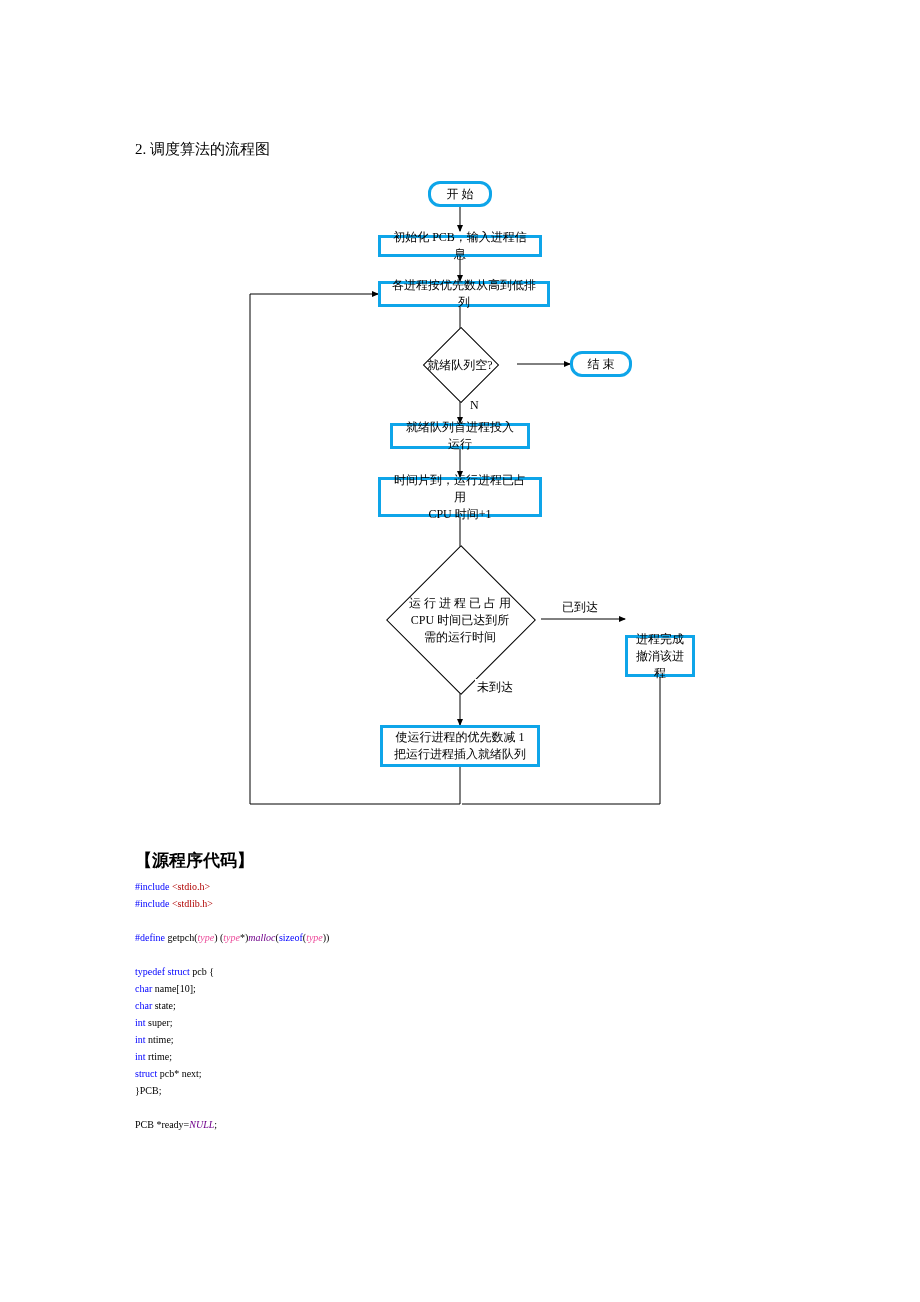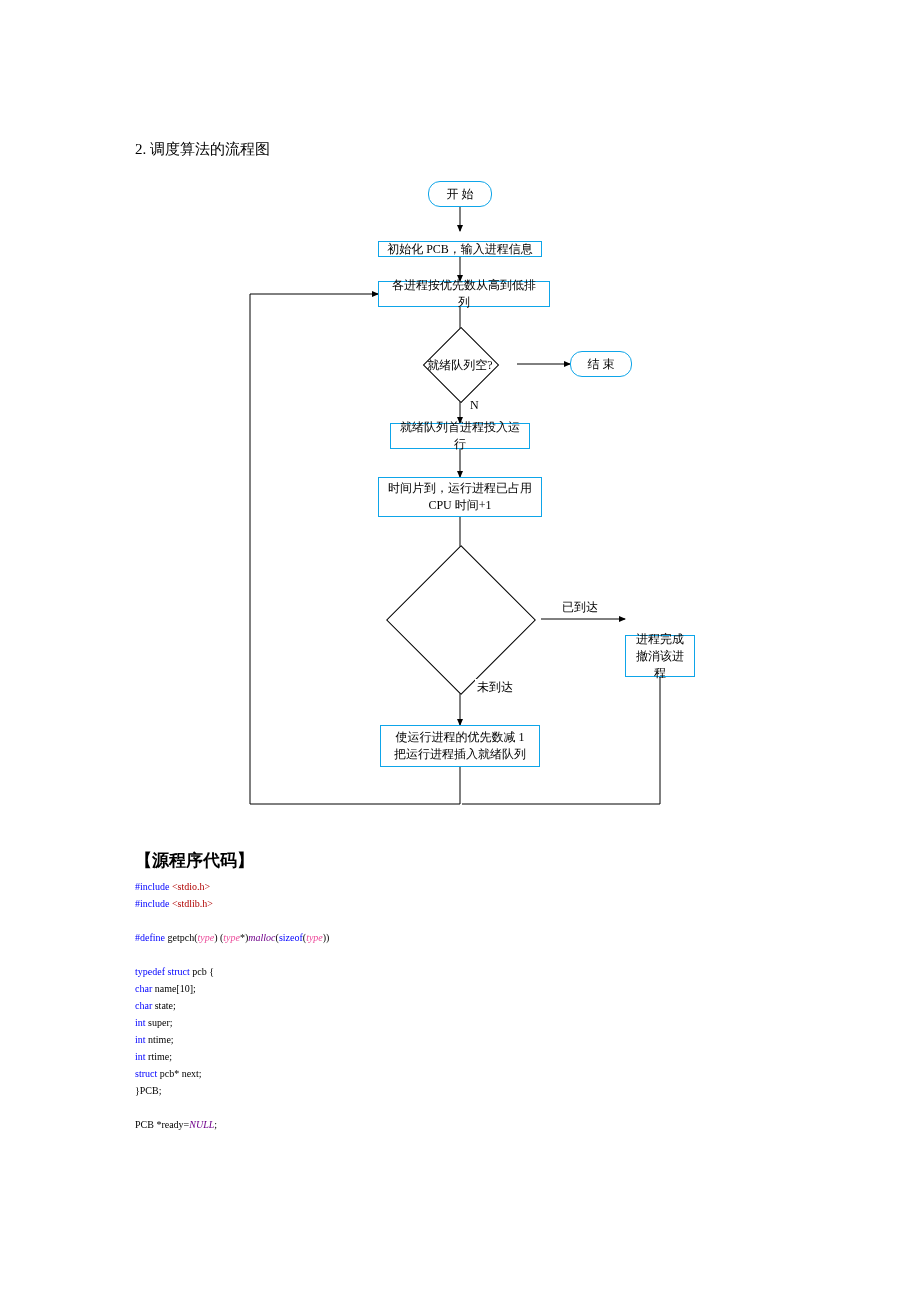--- a/index.html
+++ b/index.html
@@ -5,7 +5,7 @@
 body{margin:0;padding:140px 135px 100px;font-family:SimSun,"宋体",serif;font-size:14px;color:#000;background:#fff;width:920px;box-sizing:border-box}
 .section-title{font-size:15px;margin-bottom:20px}
 .flowchart{position:relative;width:460px;height:640px;margin:20px auto 30px}
-.box{position:absolute;border:1px solid #0ea5e9;background:#fff;font-size:12px;text-align:center;display:flex;align-items:center;justify-content:center;padding:4px 8px;box-sizing:border-box}
+.box{position:absolute;border:3px solid #0ea5e9;background:#fff;font-size:12px;text-align:center;display:flex;align-items:center;justify-content:center;padding:4px 8px;box-sizing:border-box}
 .rounded{border-radius:12px}
 .diamond{position:absolute;background:#fff;border:1px solid #000;transform:rotate(45deg)}
 .diamond-text{position:absolute;font-size:12px;text-align:center;pointer-events:none}

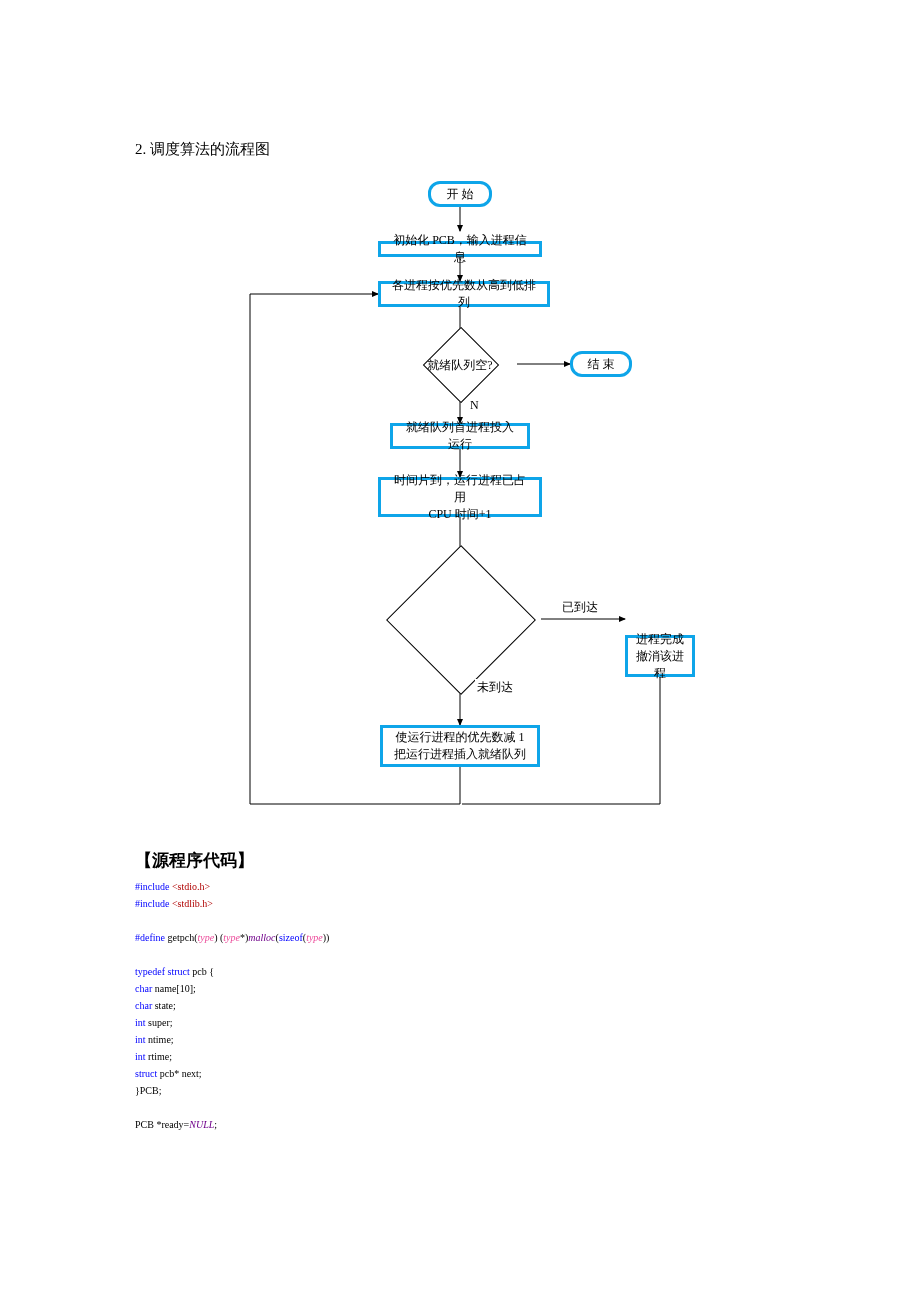--- a/index.html
+++ b/index.html
@@ -47,7 +47,7 @@
   <div class="box rounded" style="left:198px;top:2px;width:64px;height:26px">
       <span>开  始</span>
     </div>
-  <div class="box" style="left:148px;top:62px;width:164px;height:16px">
+  <div class="box" style="left:148px;top:56px;width:164px;height:22px">
       <span>初始化 PCB，输入进程信息</span>
     </div>
   <div class="box" style="left:148px;top:102px;width:172px;height:26px">

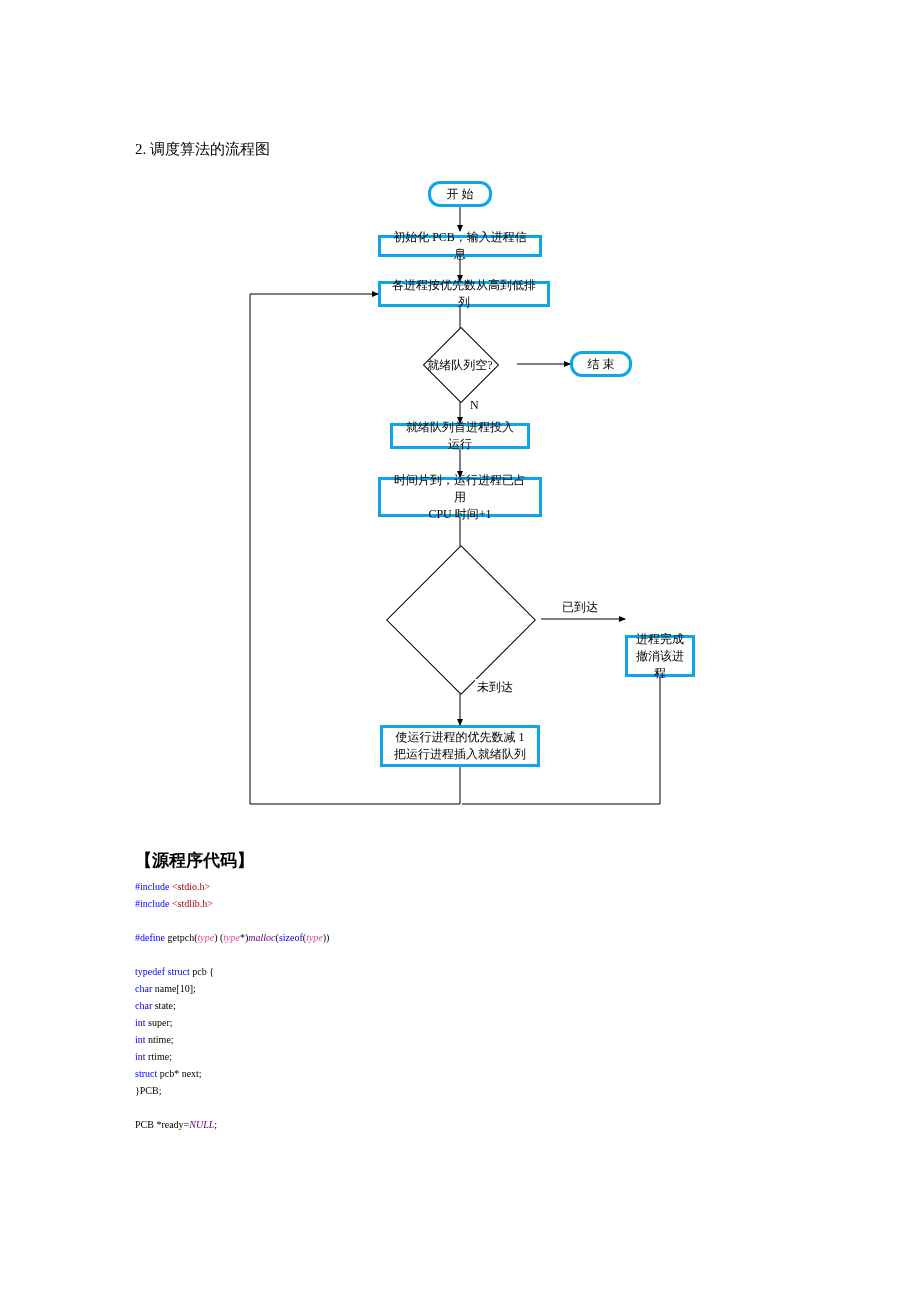--- a/index.html
+++ b/index.html
@@ -69,6 +69,9 @@
 CPU 时间+1</span></div>
 
   <div class="diamond" style="left:178px;top:388px;width:104px;height:104px"></div>
+  <div class="diamond-text" style="left:170px;top:416px;width:120px;white-space:pre-line;line-height:1.4">运 行 进 程 已 占 用
+CPU  时间已达到所
+需的运行时间</div>
 
   <div class="label" style="left:330px;top:420px">已到达</div>
   <div class="label" style="left:245px;top:500px">未到达</div>

